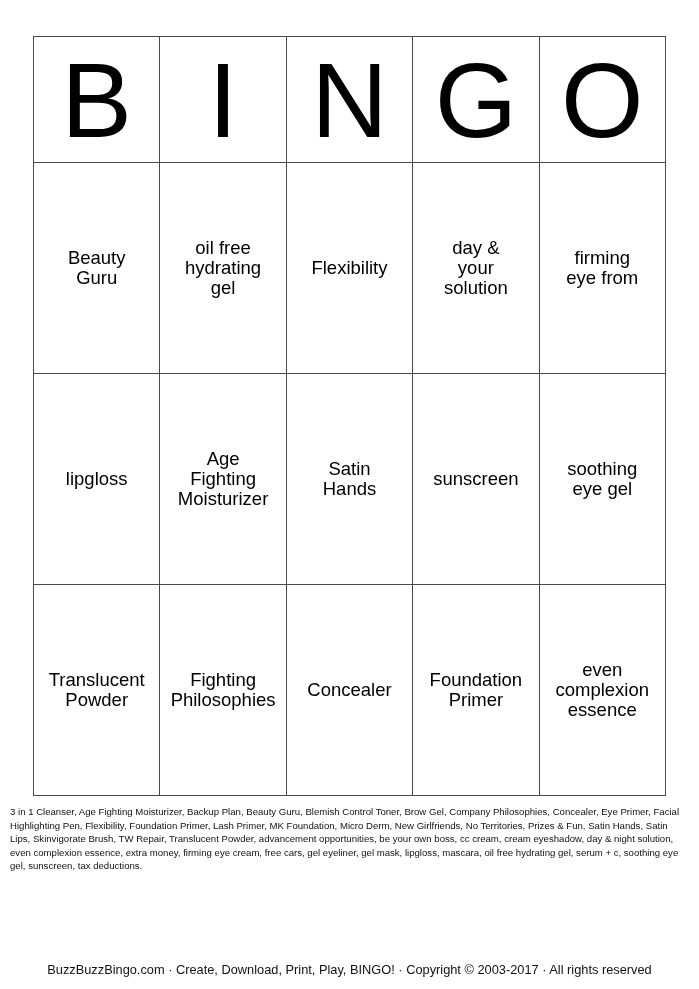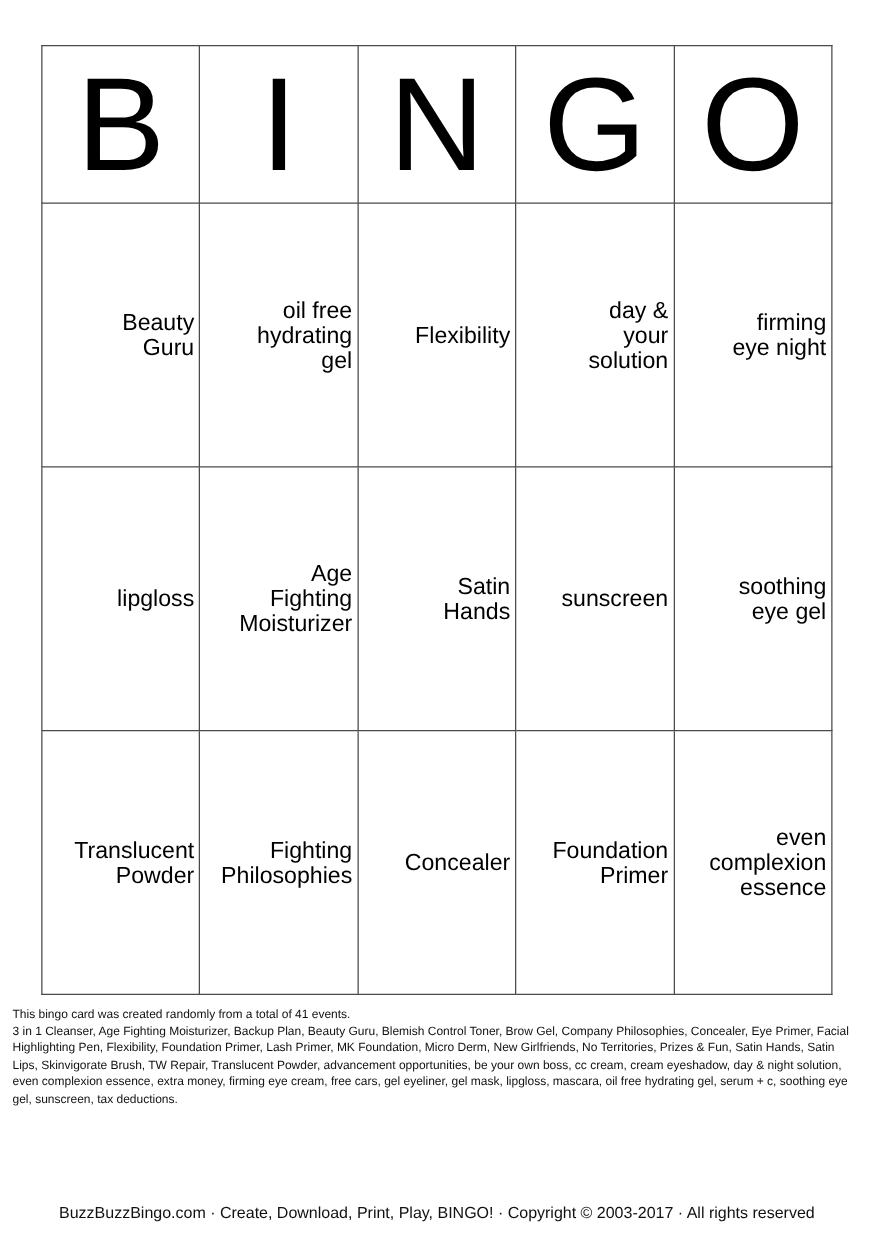--- a/index.html
+++ b/index.html
@@ -26,7 +26,7 @@
     }
     .card td {
       border: 1px solid #4a4a4a;
-      text-align: right;
+      text-align: center;
       vertical-align: middle;
       padding: 0 4px;
       width: 126px;

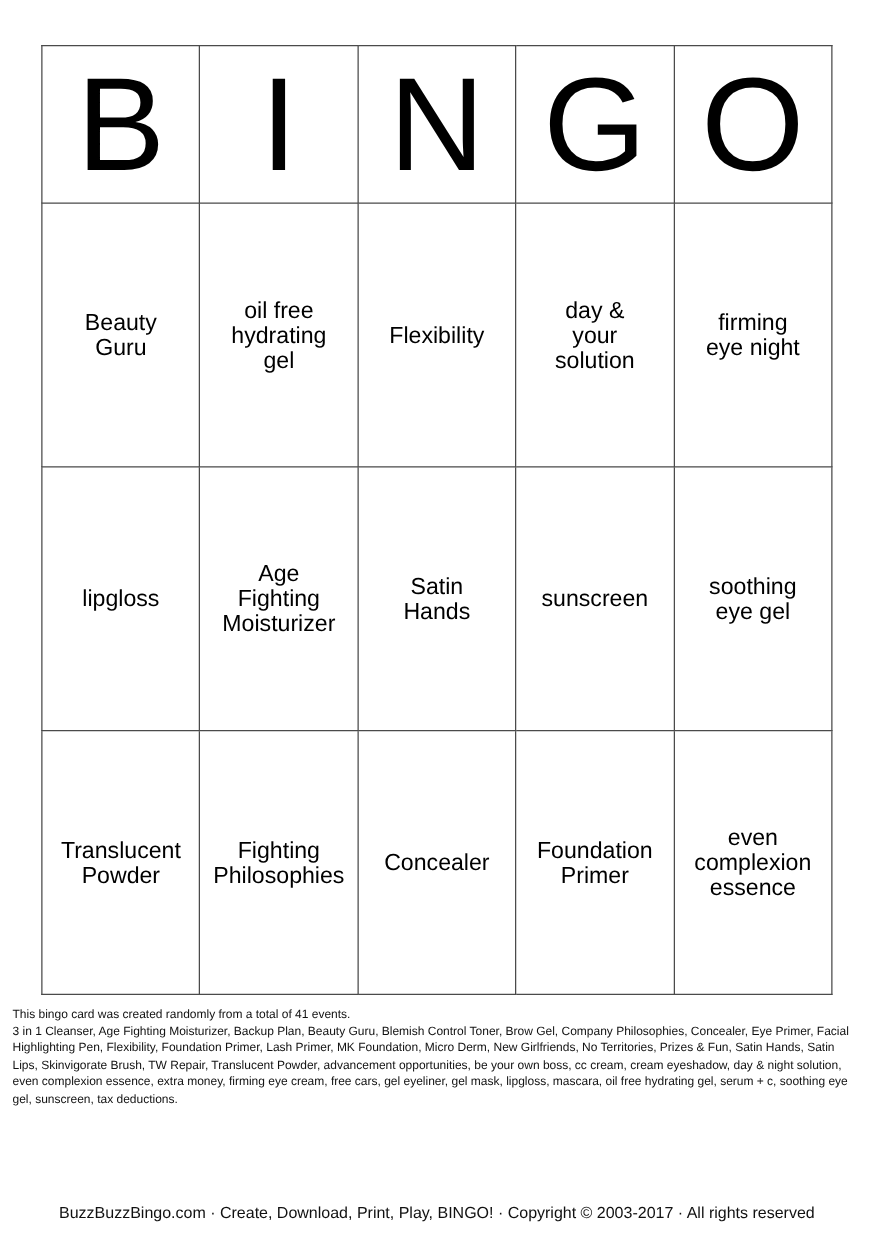--- a/index.html
+++ b/index.html
@@ -100,7 +100,7 @@
         </td>
       <td>
           <span class="cell-line">firming</span>
-          <span class="cell-line">eye night</span>
+          <span class="cell-line">eye from</span>
         </td>
     </tr>
     <tr>

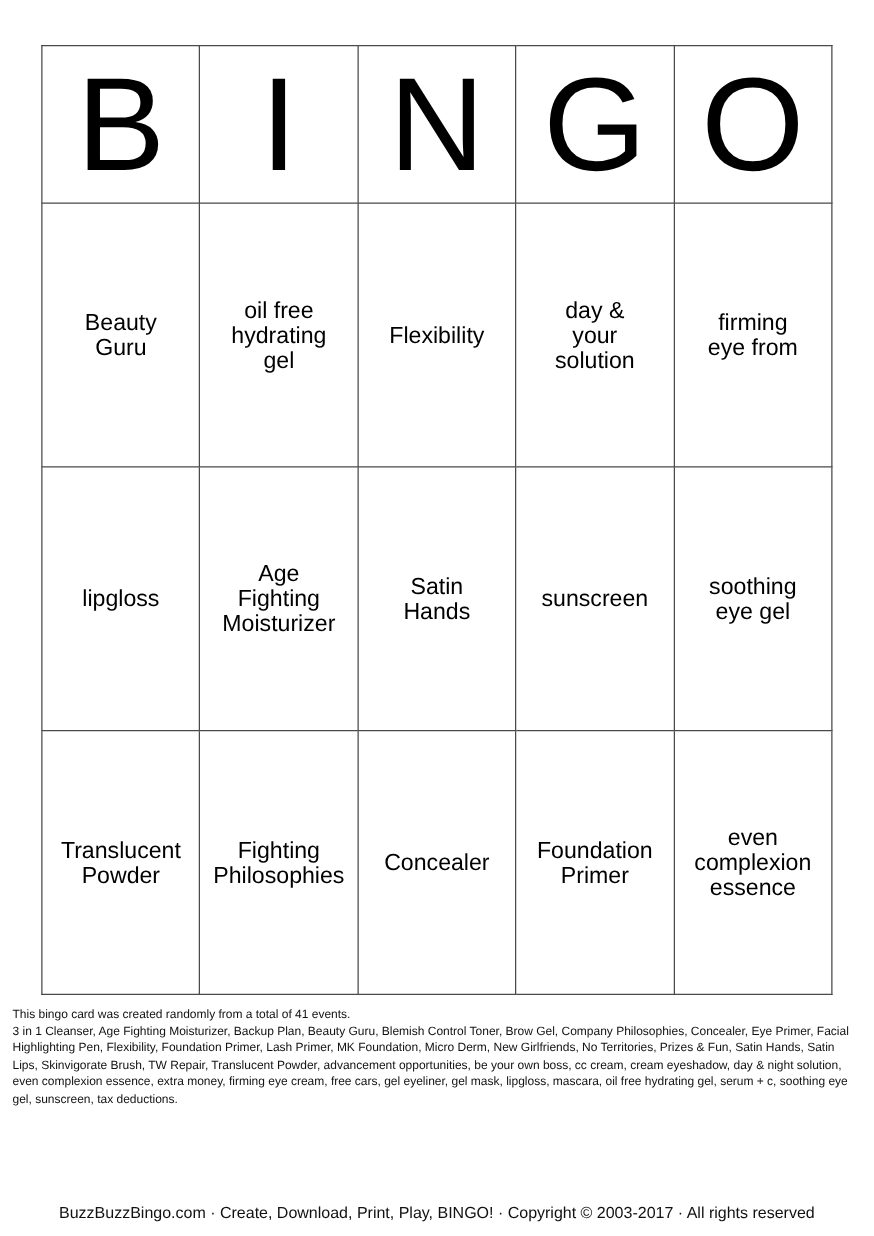--- a/index.html
+++ b/index.html
@@ -150,7 +150,6 @@
 </table>
 
 <div class="events">
-  <p>This bingo card was created randomly from a total of 41 events.</p>
   <p>3 in 1 Cleanser, Age Fighting Moisturizer, Backup Plan, Beauty Guru, Blemish Control Toner, Brow Gel, Company Philosophies, Concealer, Eye Primer, Facial Highlighting Pen, Flexibility, Foundation Primer, Lash Primer, MK Foundation, Micro Derm, New Girlfriends, No Territories, Prizes &amp; Fun, Satin Hands, Satin Lips, Skinvigorate Brush, TW Repair, Translucent Powder, advancement opportunities, be your own boss, cc cream, cream eyeshadow, day &amp; night solution, even complexion essence, extra money, firming eye cream, free cars, gel eyeliner, gel mask, lipgloss, mascara, oil free hydrating gel, serum + c, soothing eye gel, sunscreen, tax deductions.</p>
 </div>
 

